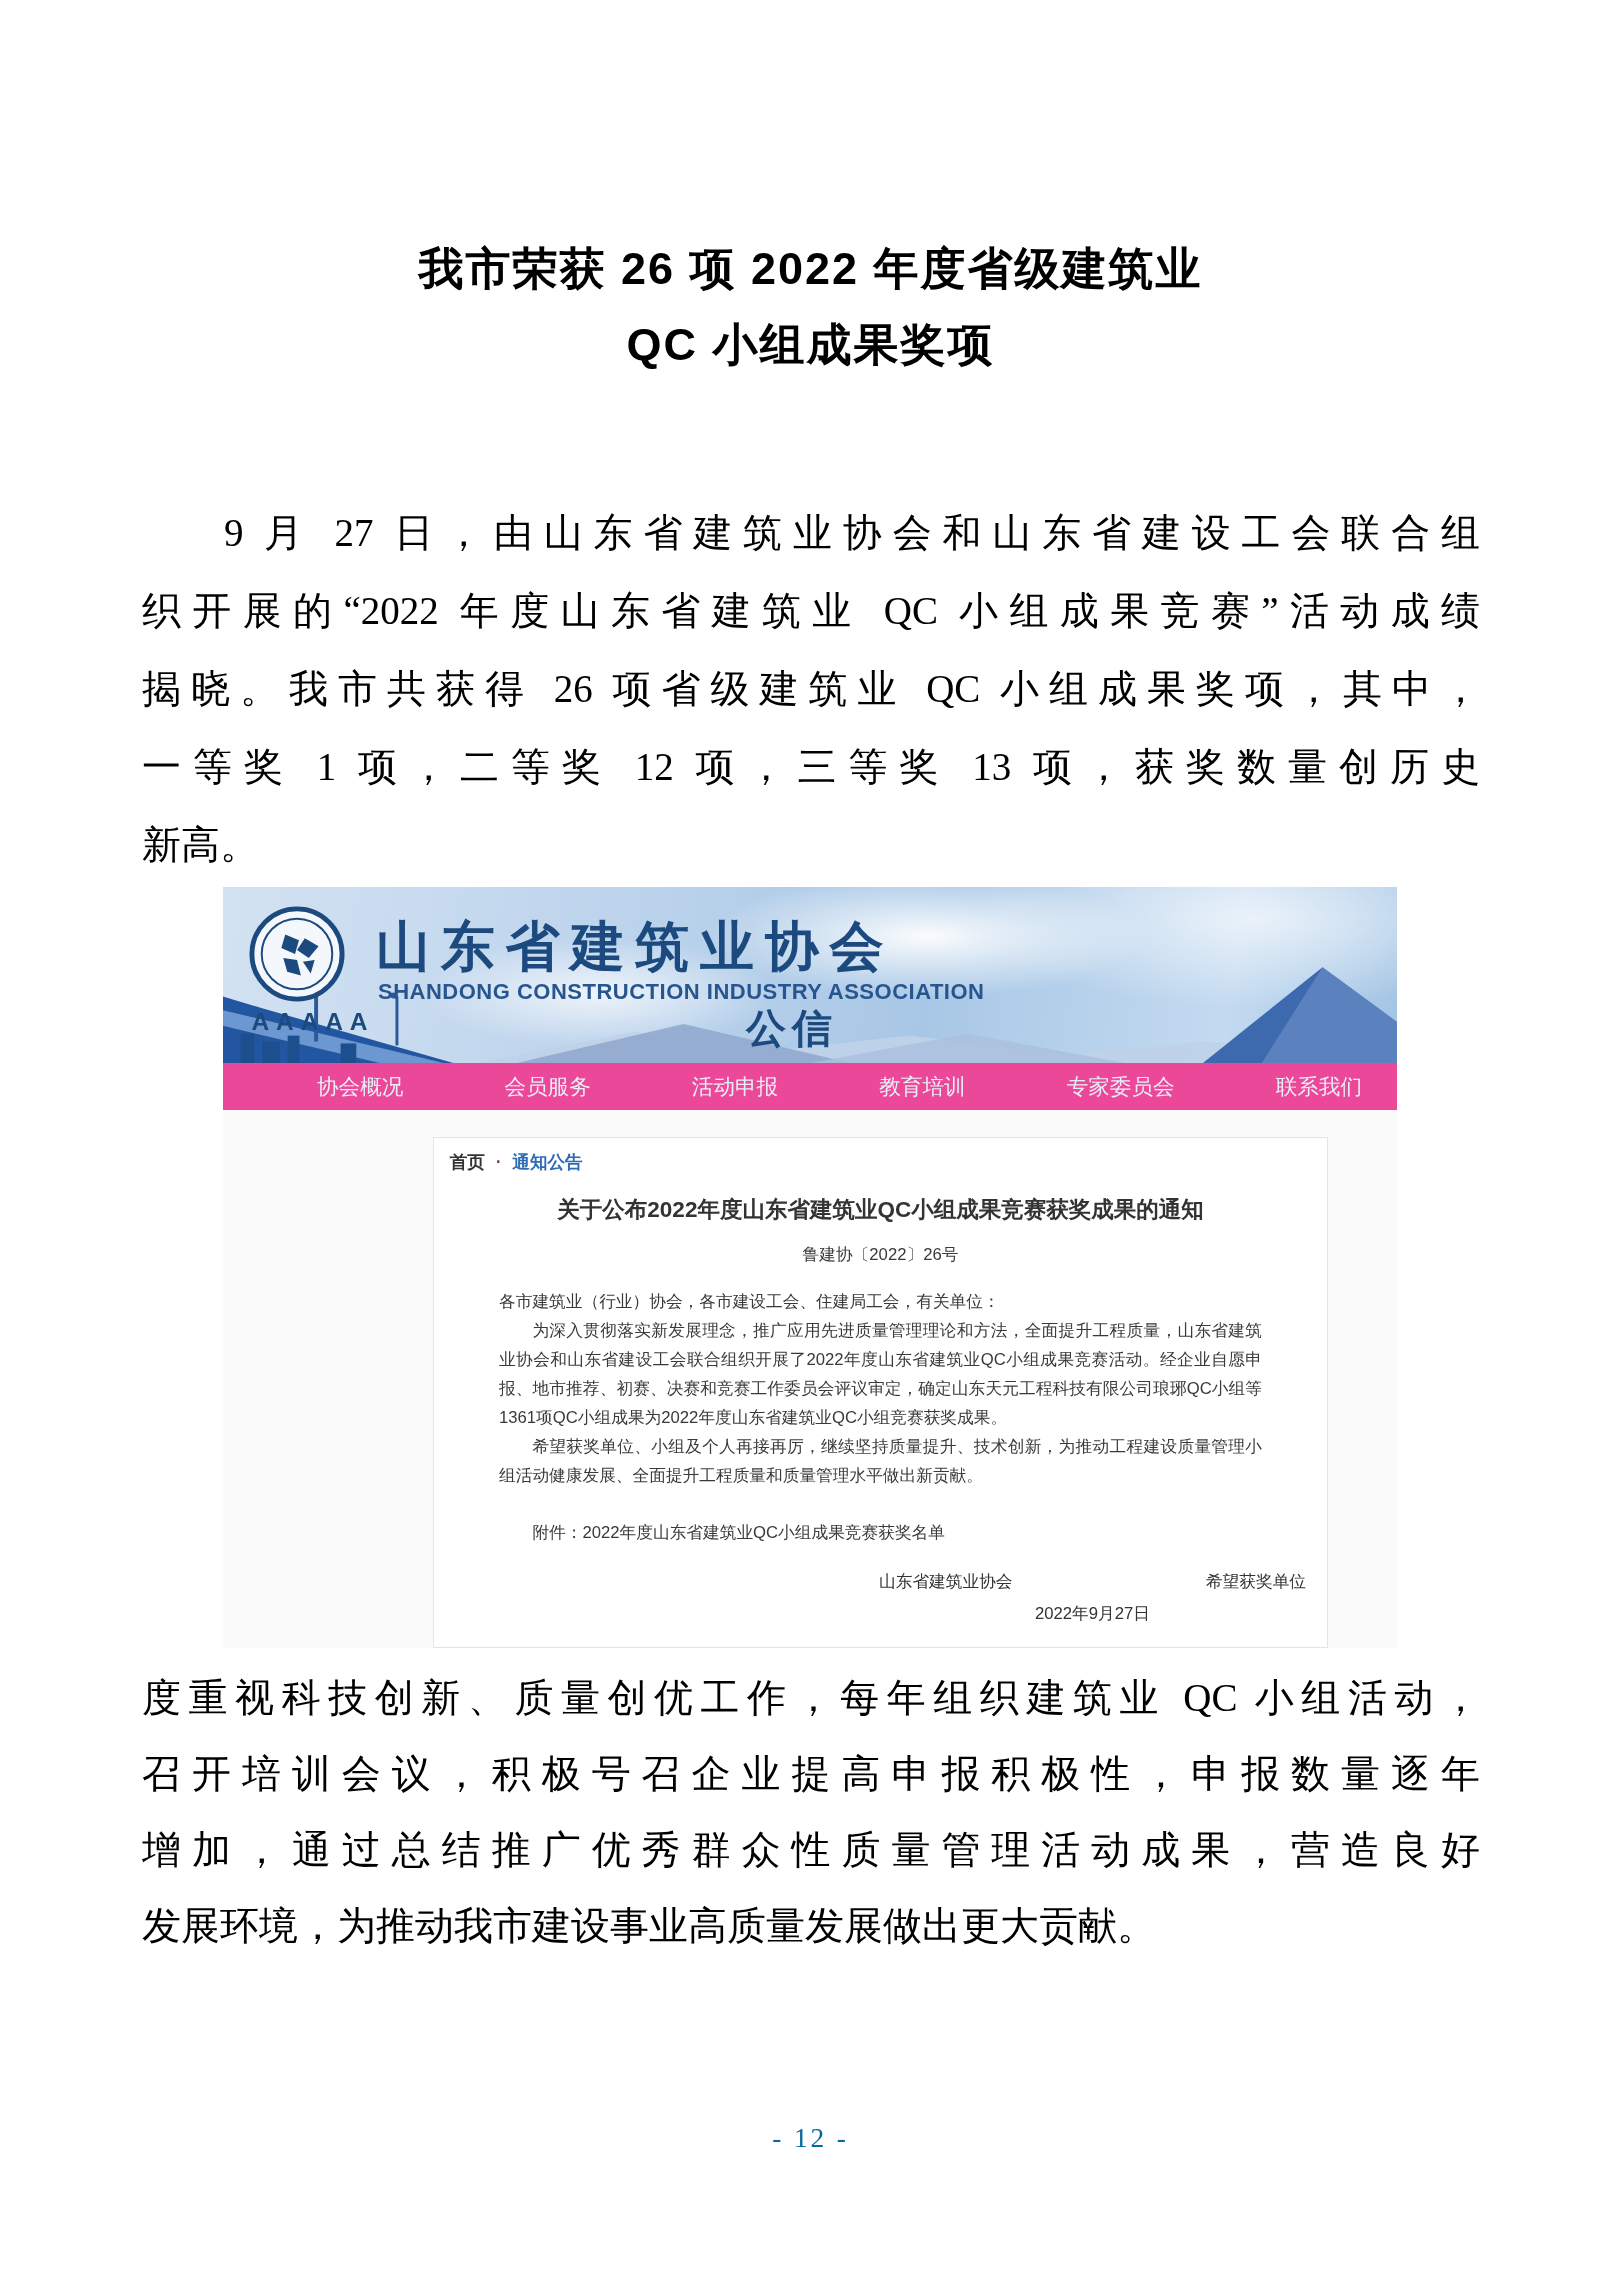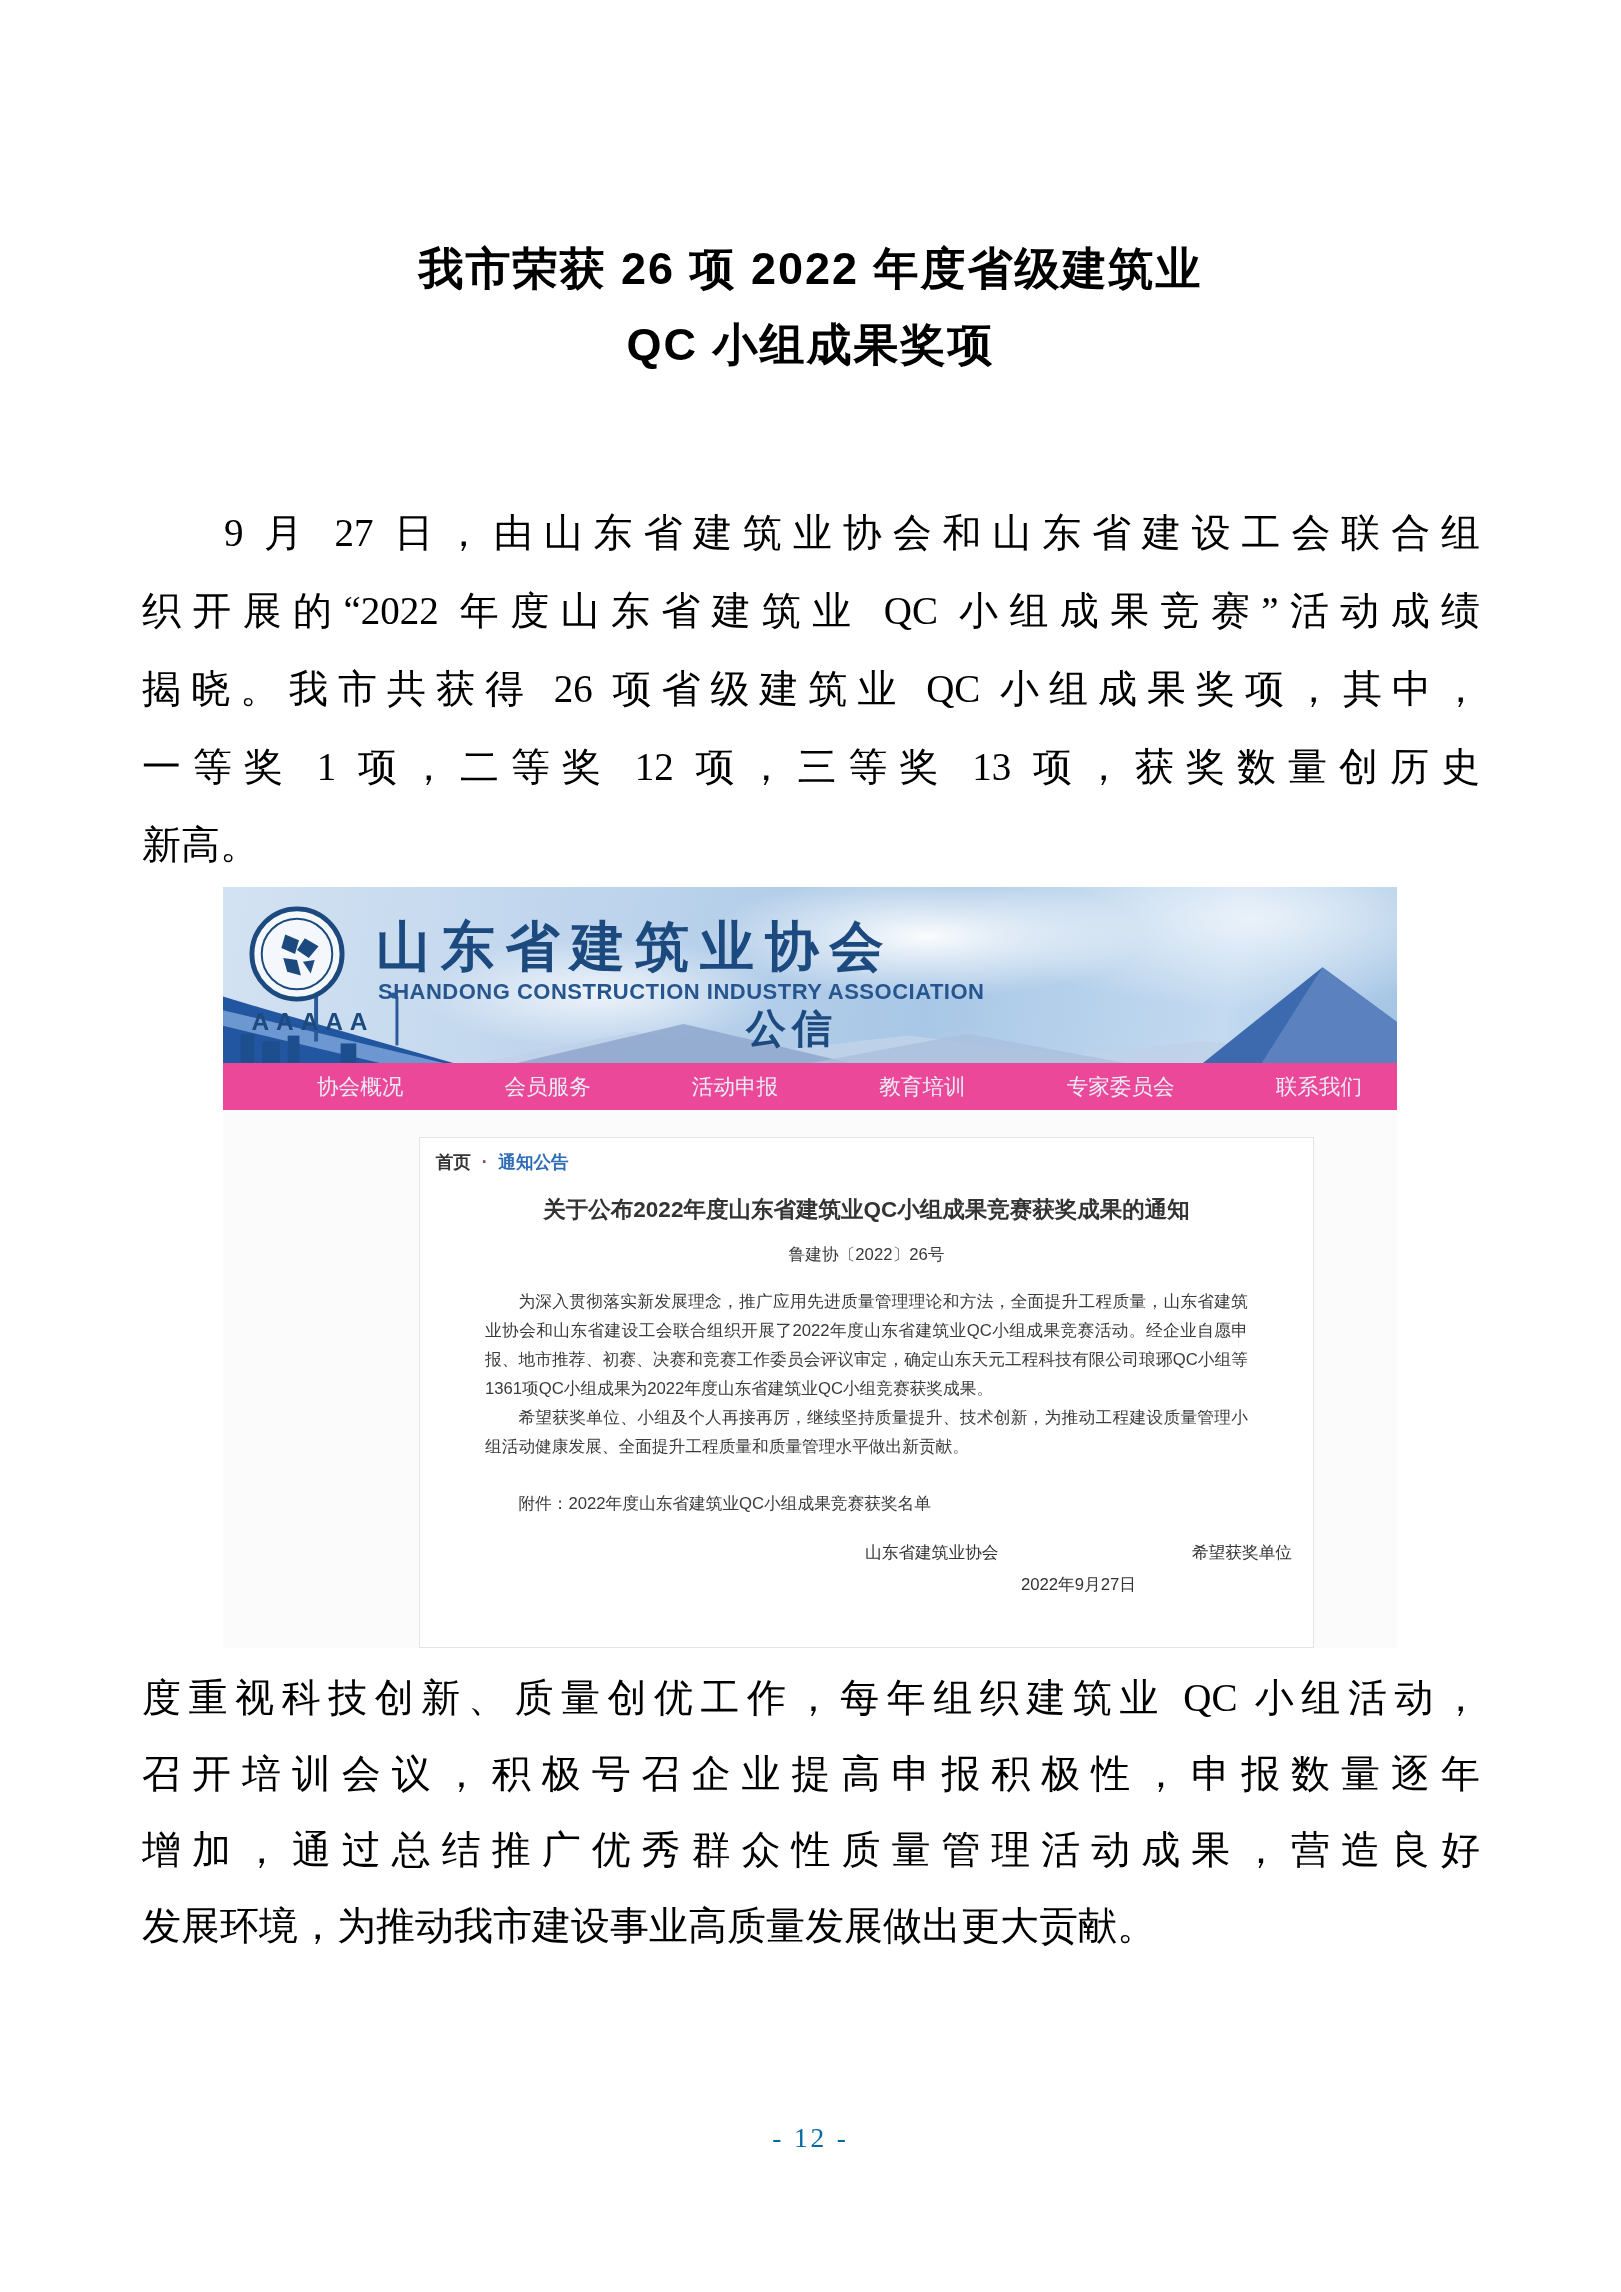--- a/index.html
+++ b/index.html
@@ -69,7 +69,7 @@
 
   .webpage { position:relative; height:538px; background:#fbfbfc; }
   .notice-box {
-    position:absolute; left:196px; top:26.5px; width:895px; bottom:0;
+    position:absolute; left:210px; top:26.5px; width:895px; bottom:0;
     background:#fff; border:1px solid #e4e4e4; box-sizing:border-box;
     padding:13.7px 65px 0 65px; overflow:hidden;
   }

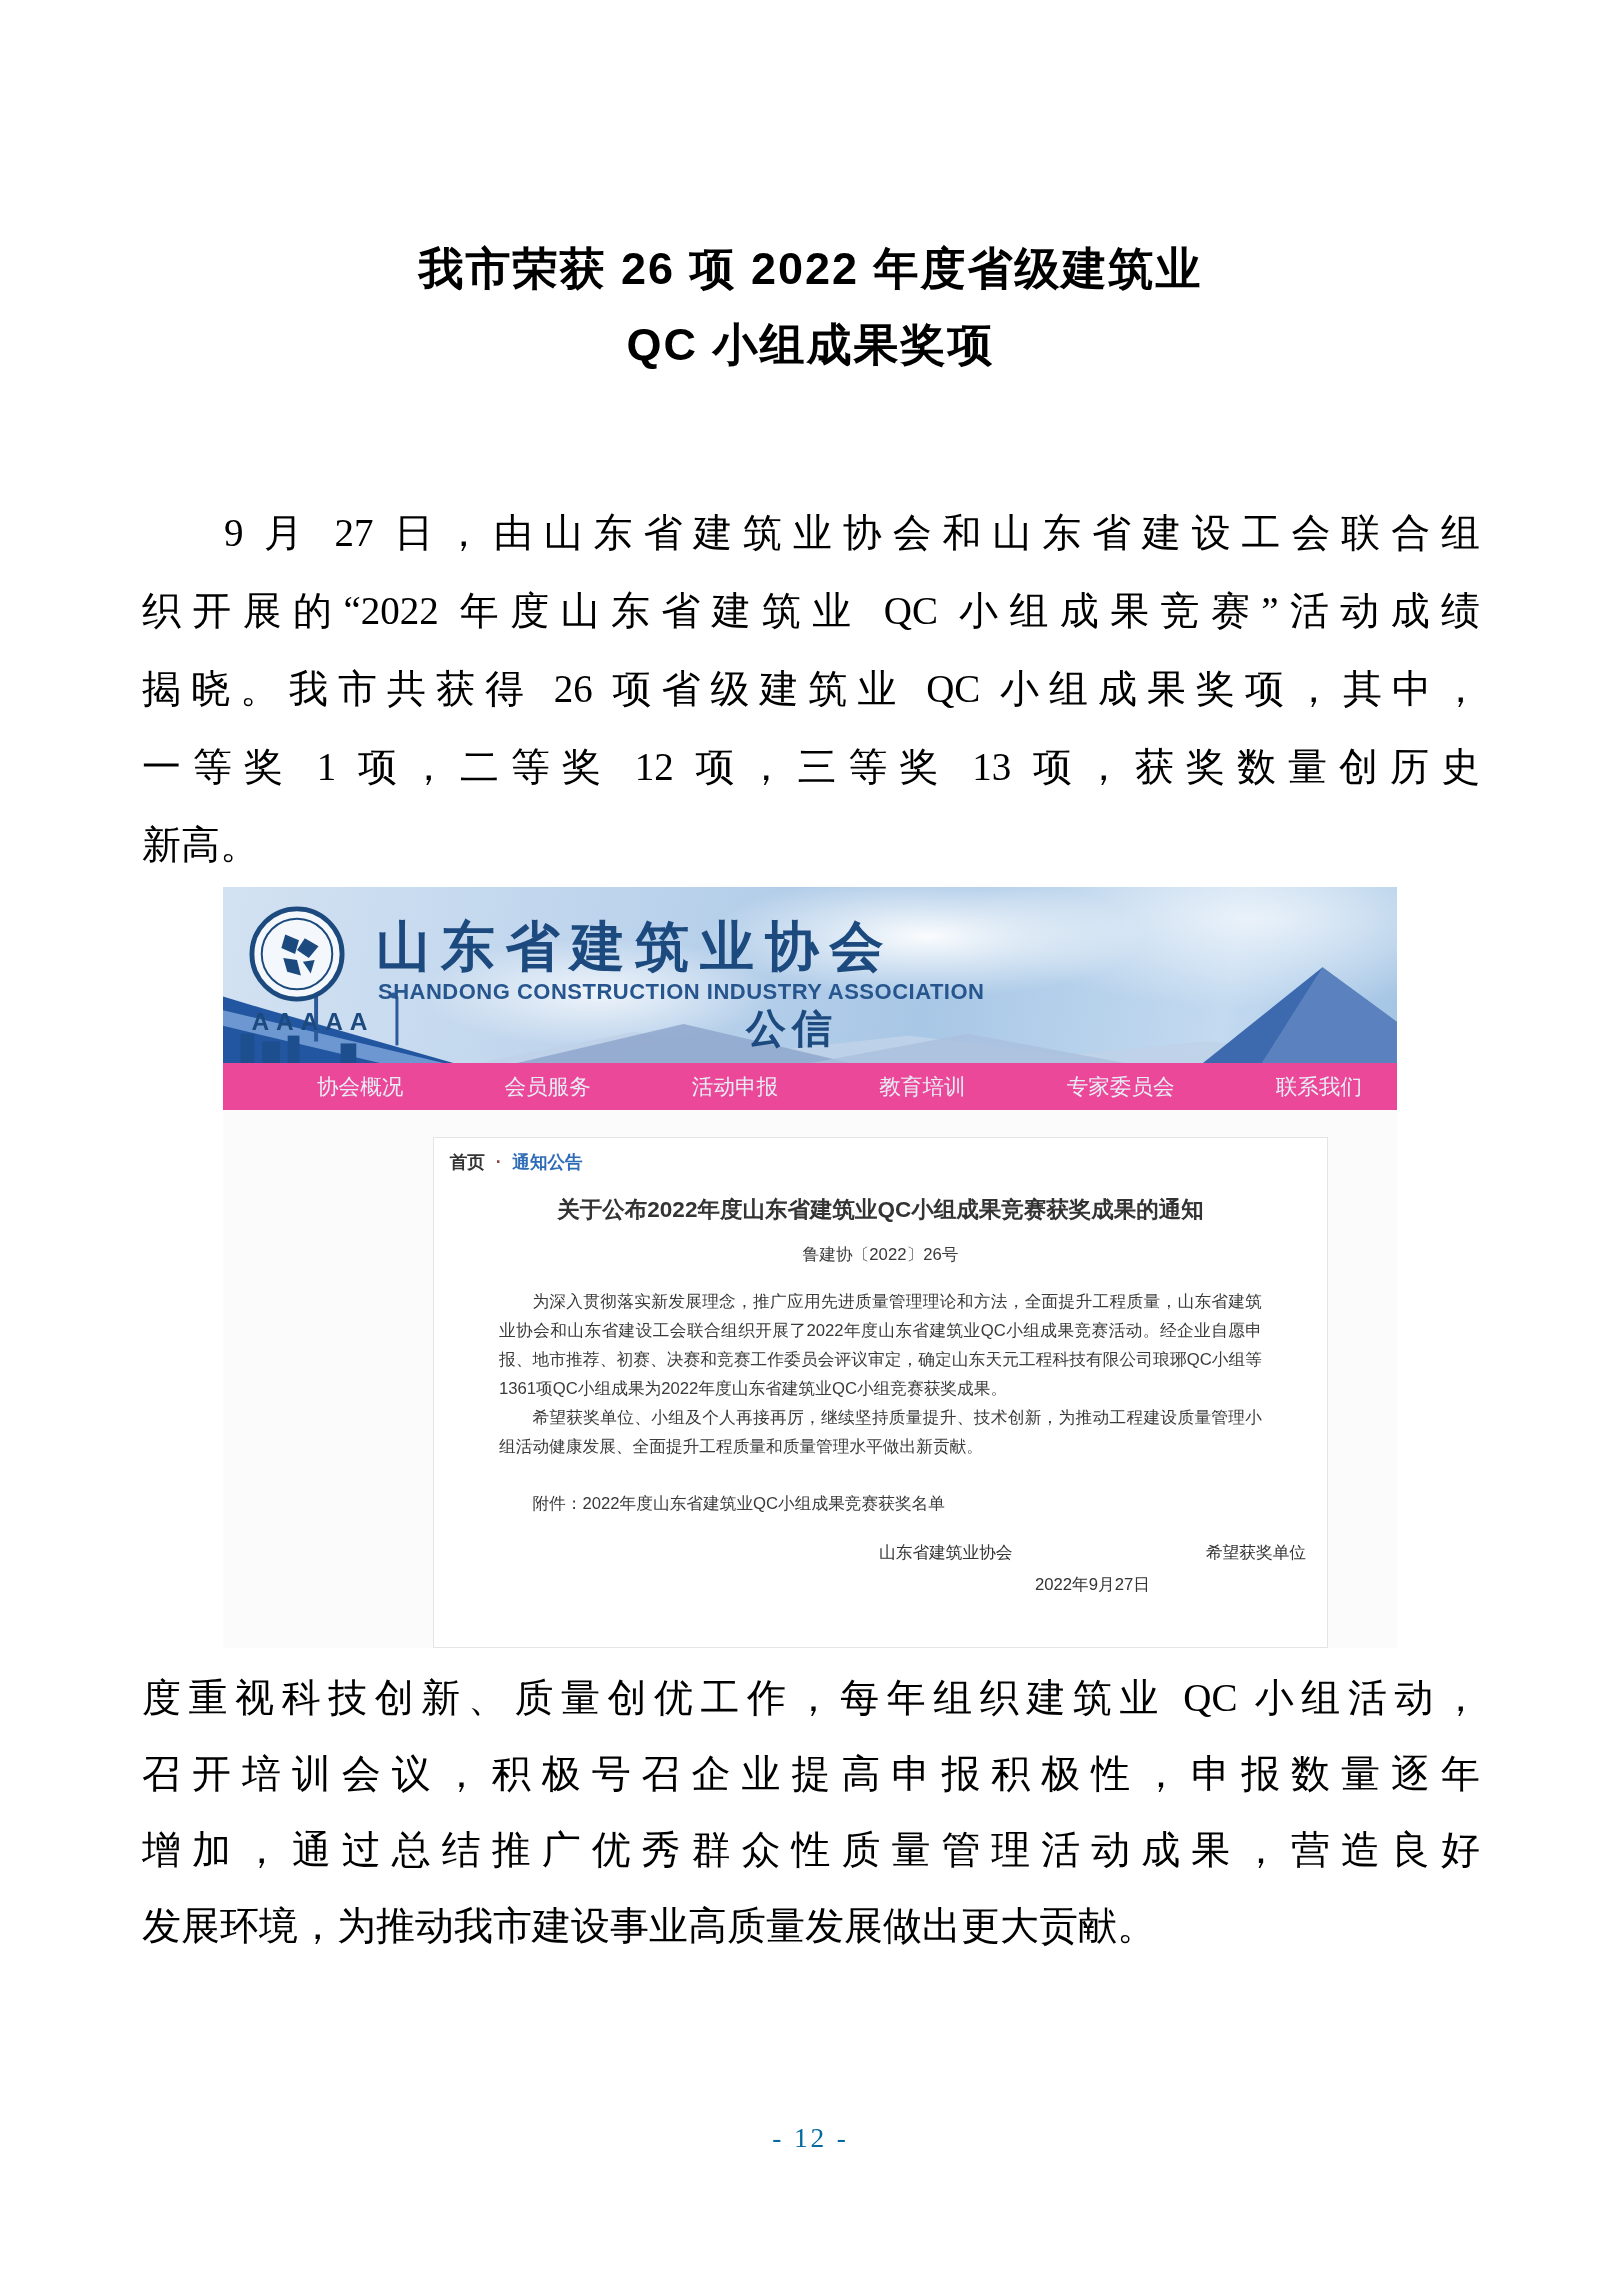--- a/index.html
+++ b/index.html
@@ -178,6 +178,7 @@
         <div class="doc-num">鲁建协〔2022〕26号</div>
 
         <div class="notice-body">
+          <p class="nb-par">各市建筑业（行业）协会，各市建设工会、住建局工会，有关单位：</p>
           <p class="nb-par nb-indent">为深入贯彻落实新发展理念，推广应用先进质量管理理论和方法，全面提升工程质量，山东省建筑业协会和山东省建设工会联合组织开展了2022年度山东省建筑业QC小组成果竞赛活动。经企业自愿申报、地市推荐、初赛、决赛和竞赛工作委员会评议审定，确定山东天元工程科技有限公司琅琊QC小组等1361项QC小组成果为2022年度山东省建筑业QC小组竞赛获奖成果。</p>
           <p class="nb-par nb-indent">希望获奖单位、小组及个人再接再厉，继续坚持质量提升、技术创新，为推动工程建设质量管理小组活动健康发展、全面提升工程质量和质量管理水平做出新贡献。</p>
         </div>

